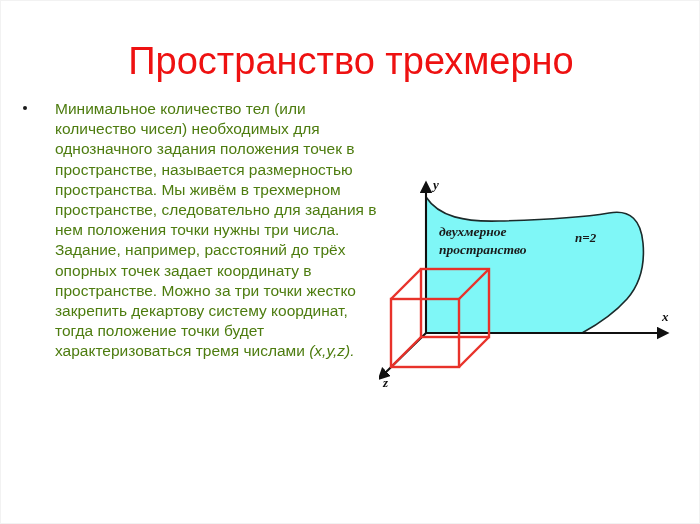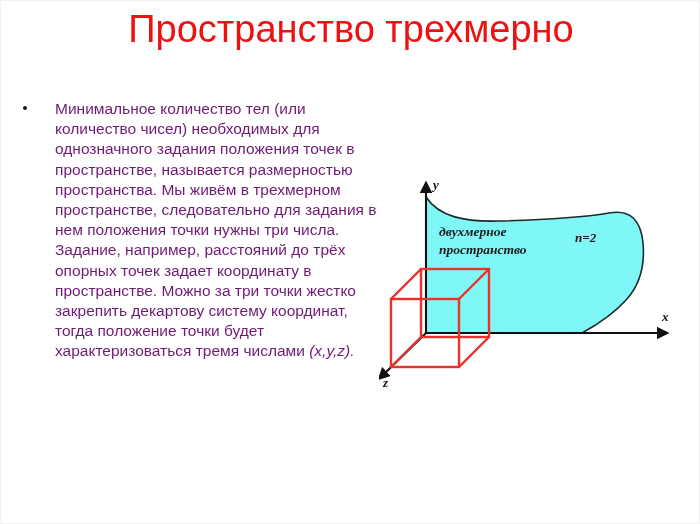--- a/index.html
+++ b/index.html
@@ -22,7 +22,7 @@
   .title {
     position: absolute;
     left: 0;
-    top: 6px;
+    top: 38px;
     width: 700px;
     text-align: center;
     color: #ee1111;

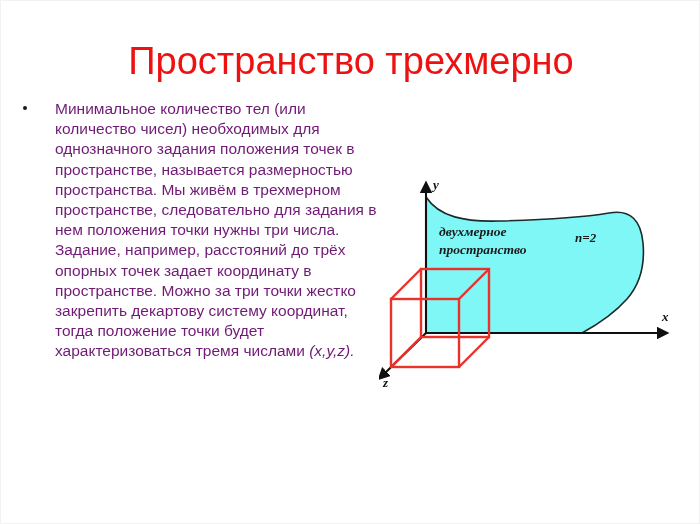--- a/index.html
+++ b/index.html
@@ -55,7 +55,7 @@
     border-radius: 50%;
   }
   .bullet-text {
-    color: #701a75;
+    color: #4d7c0f;
     font-family: "Liberation Sans", sans-serif;
     font-size: 15.5px;
     line-height: 20.2px;

